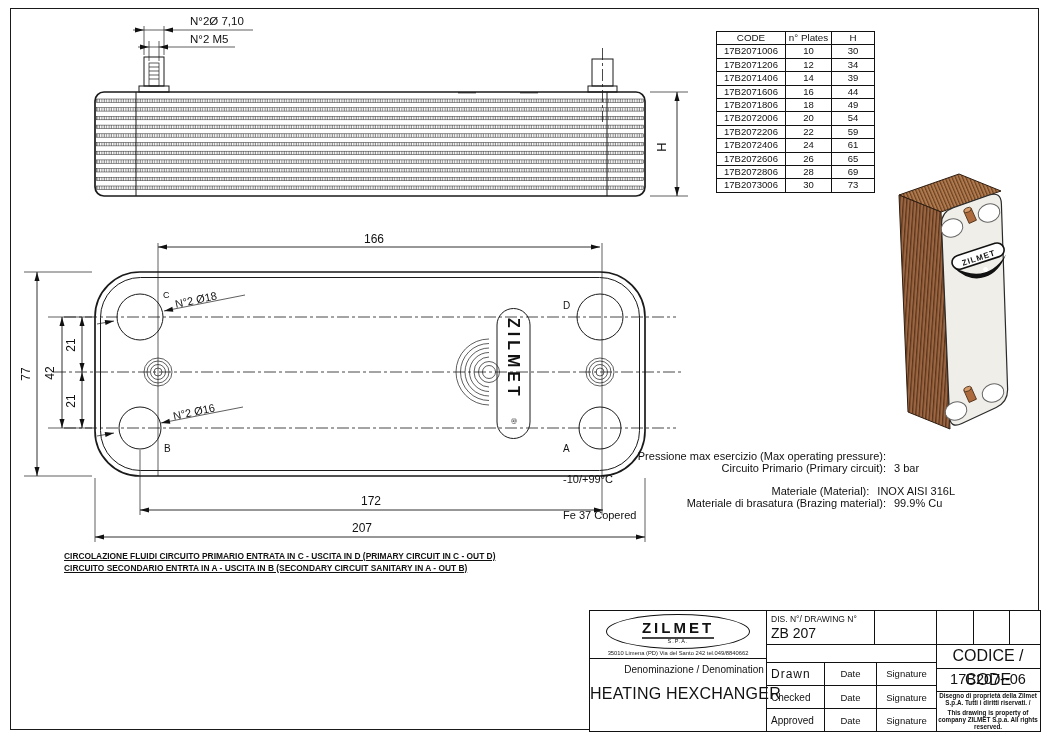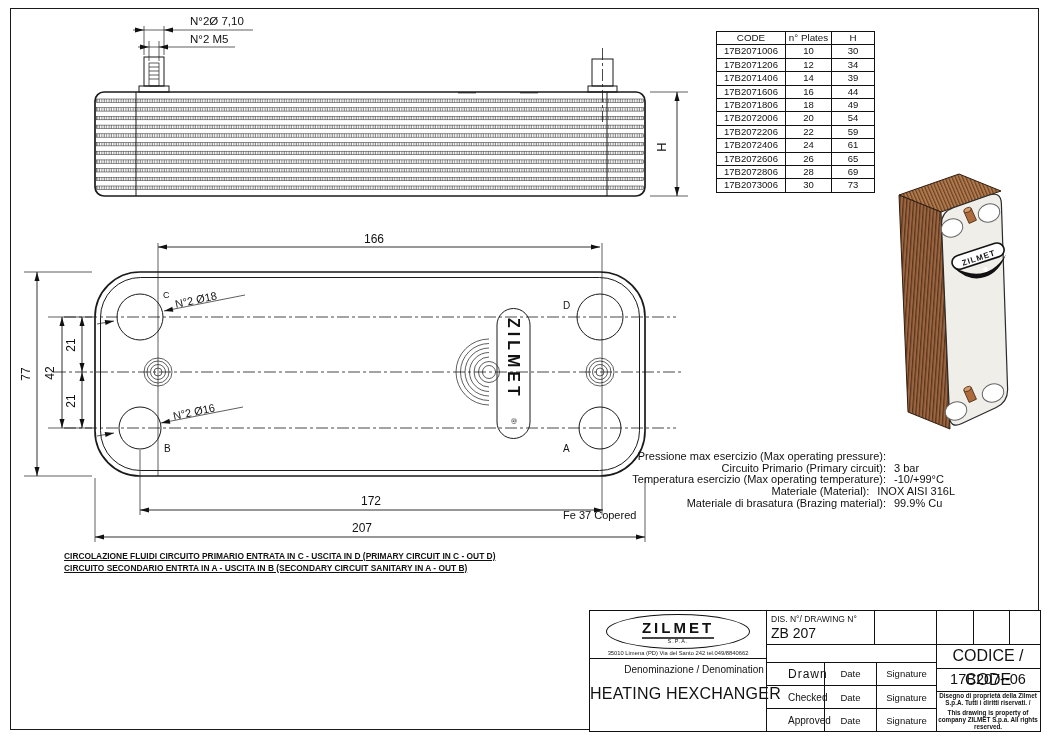--- a/index.html
+++ b/index.html
@@ -316,7 +316,6 @@
         <div class="val">3 bar</div>
       </div>
     <div class="row">
-        <div class="lab">Temperatura esercizio (Max operating temperature):</div>
         <div class="val">-10/+99°C</div>
       </div>
     <div class="row">

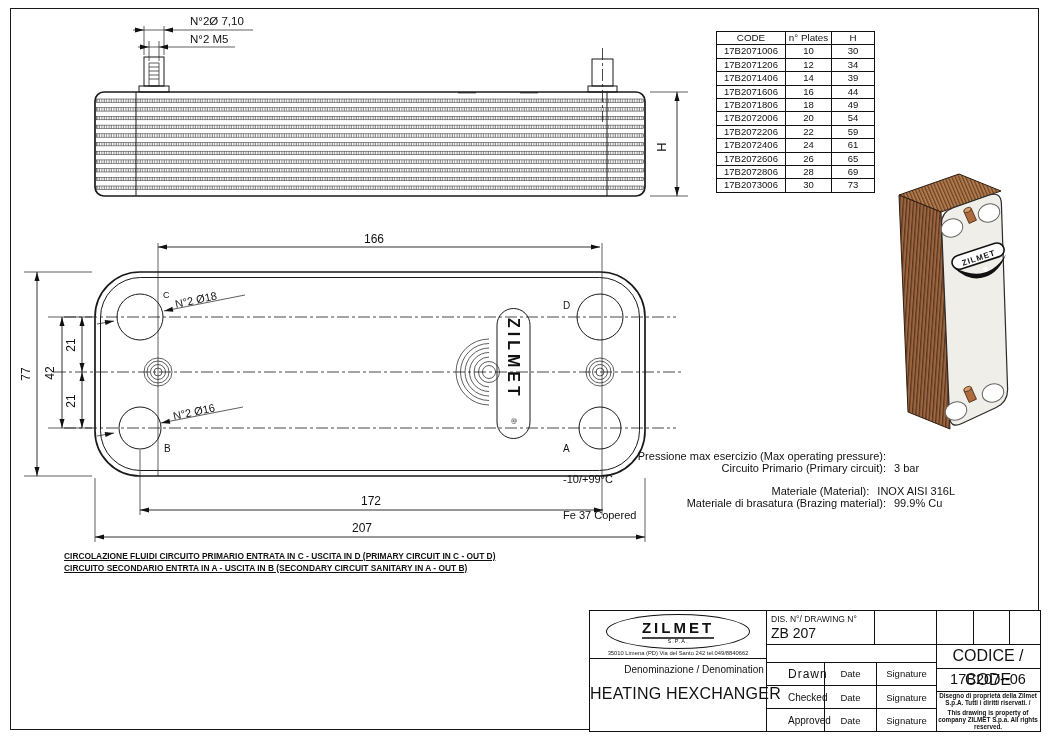--- a/index.html
+++ b/index.html
@@ -47,7 +47,7 @@
   .rows3 .r{display:flex;height:23px;box-sizing:border-box;}
   .rows3 .r + .r{border-top:1px solid #111;}
   .rows3 .c{display:flex;align-items:center;justify-content:center;box-sizing:border-box;}
-  .rows3 .role{width:58px;justify-content:flex-start;padding-left:22px;font-size:10px;}
+  .rows3 .role{width:58px;justify-content:flex-start;padding-left:5px;font-size:10px;}
   .rows3 .r:first-child .role{font-size:12px;letter-spacing:1px;}
   .rows3 .date{width:52px;border-left:1px solid #111;font-size:9.5px;}
   .rows3 .sig{width:60px;border-left:1px solid #111;font-size:9.5px;}

